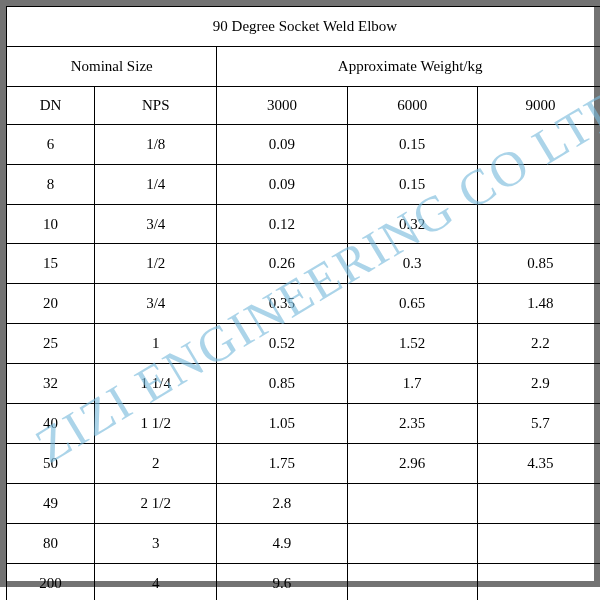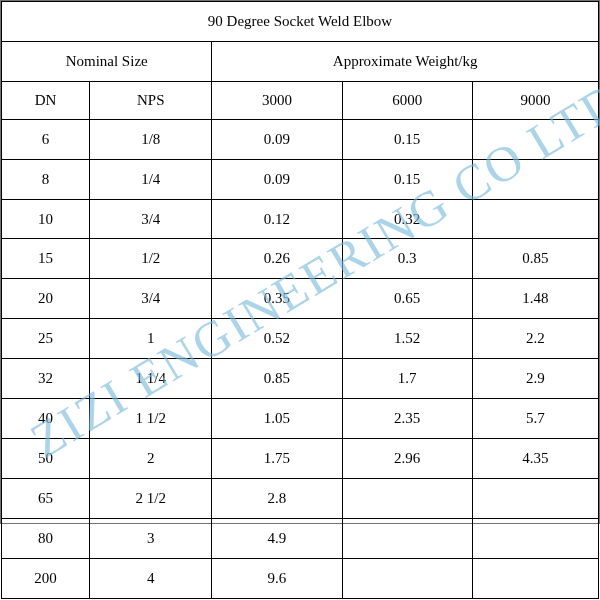--- a/index.html
+++ b/index.html
@@ -18,9 +18,9 @@
   #page {
     position: relative;
     width: 600px;
-    height: 524px;
+    height: 587px;
     box-sizing: border-box;
-    border: 1px solid #737373;
+    border: 6px solid #737373;
   }
   table.weights {
     border-collapse: collapse;

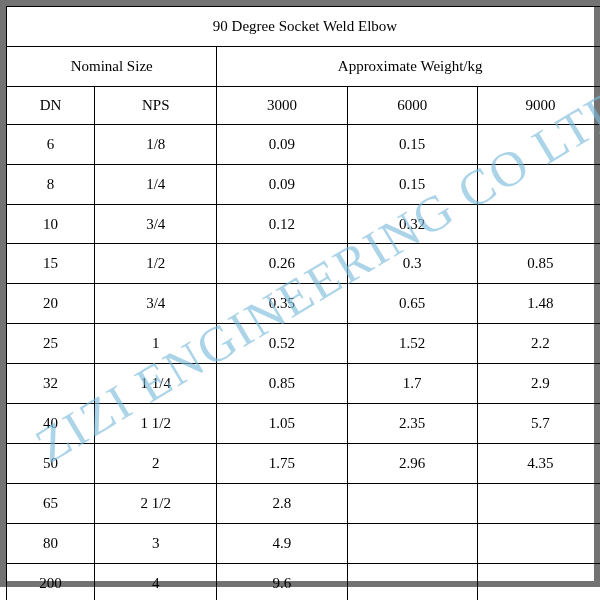--- a/index.html
+++ b/index.html
@@ -175,7 +175,7 @@
         <td class="data-cell">4.35</td>
       </tr>
       <tr>
-        <td class="data-cell">65</td>
+        <td class="data-cell">49</td>
         <td class="data-cell">2 1/2</td>
         <td class="data-cell">2.8</td>
         <td class="data-cell"></td>

